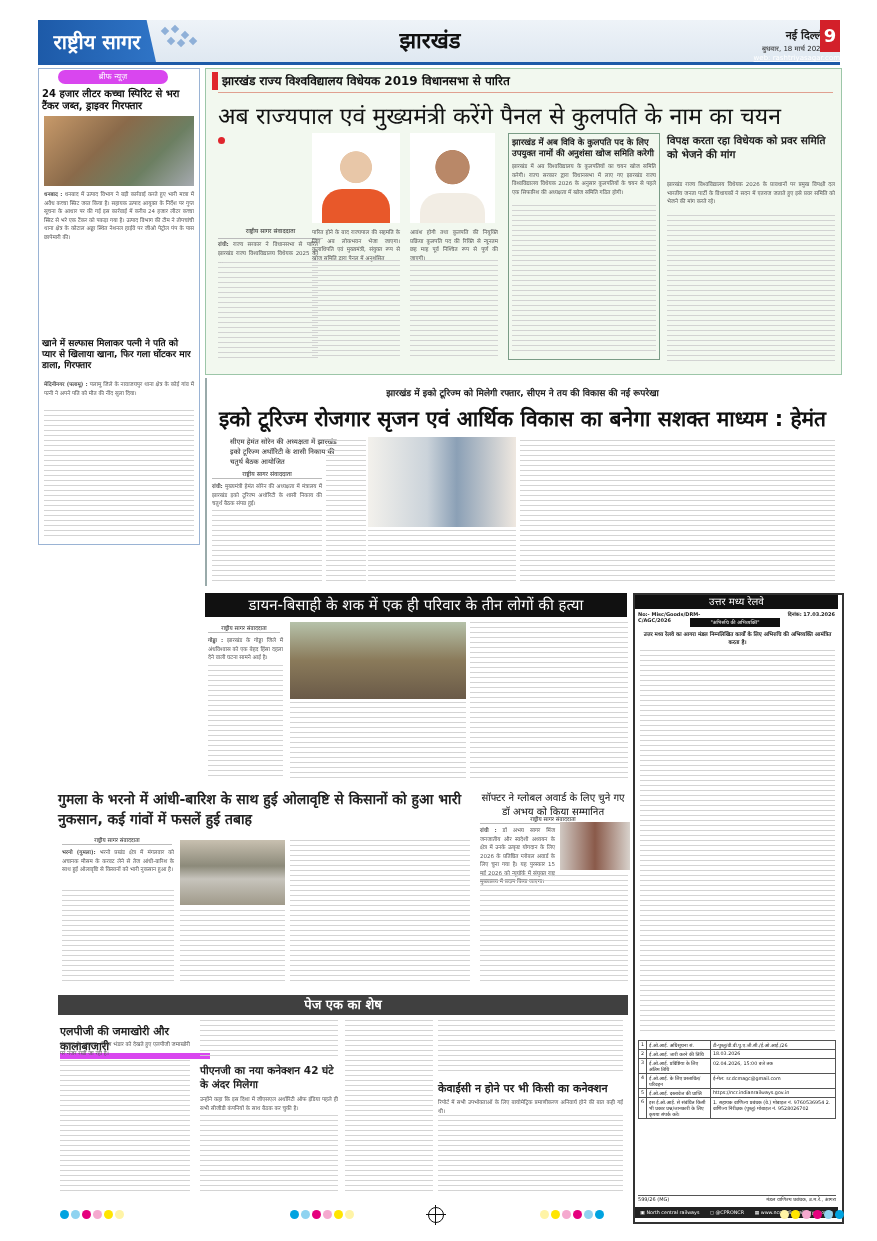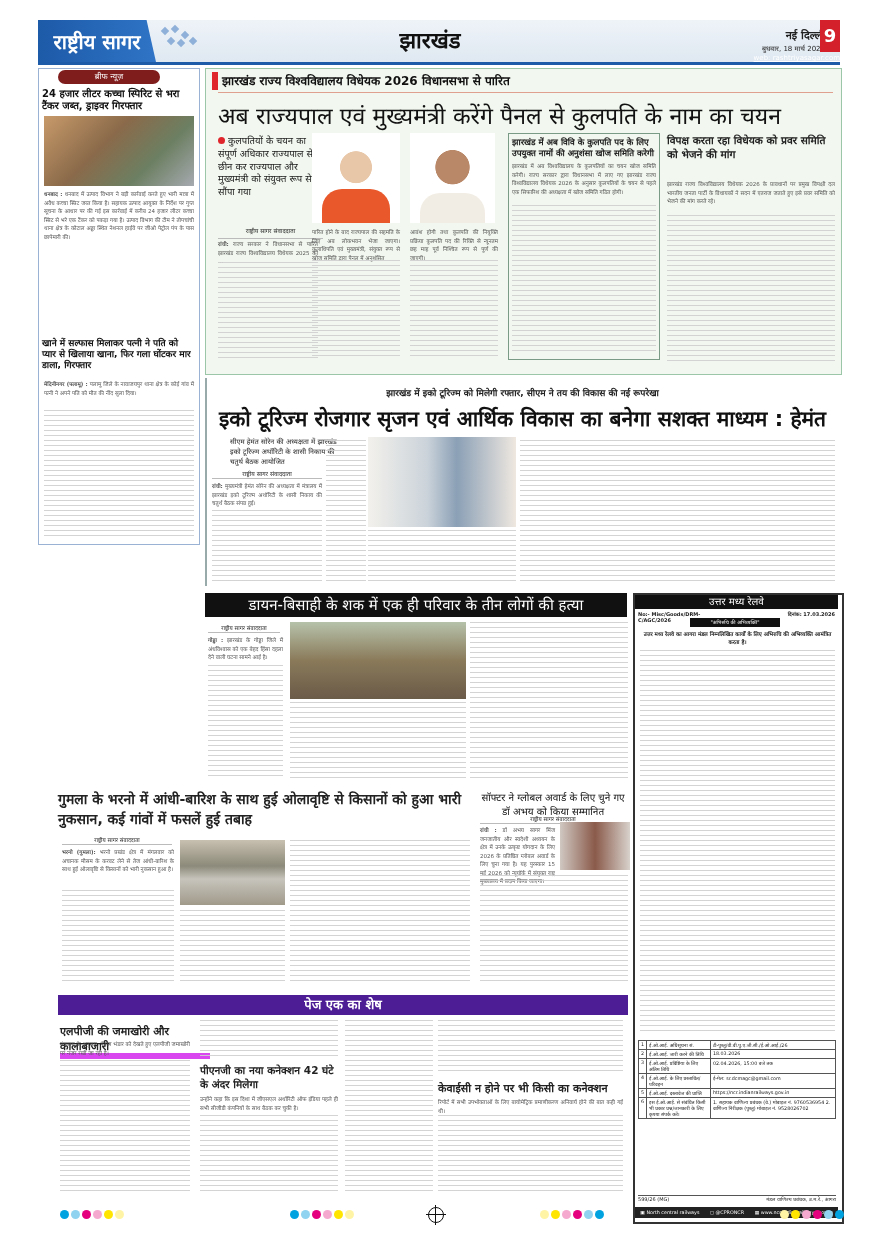--- a/index.html
+++ b/index.html
@@ -17,7 +17,7 @@
   #web{left:620px;top:54px;width:220px;height:10px;text-align:right;font-size:7px;color:#fff;text-decoration:underline;}
   
   #brief{left:38px;top:68px;width:160px;height:475px;border:1px solid #9ab3d4;background:#fff;}
-  #brief-tag{left:58px;top:70px;width:102px;height:14px;background:#7f1d1d;color:#fff;font-size:8px;text-align:center;border-radius:8px;line-height:14px;}
+  #brief-tag{left:58px;top:70px;width:110px;height:14px;background:#d946ef;color:#fff;font-size:8px;text-align:center;border-radius:8px;line-height:14px;}
   .hd{font-weight:bold;color:#111;line-height:1.2;}
   .body{font-size:5.5px;color:#555;line-height:1.55;text-align:justify;}
   .photo{background:linear-gradient(135deg,#c89a6a,#8a6a4a 40%,#6c7f62 70%,#a6aab0);}

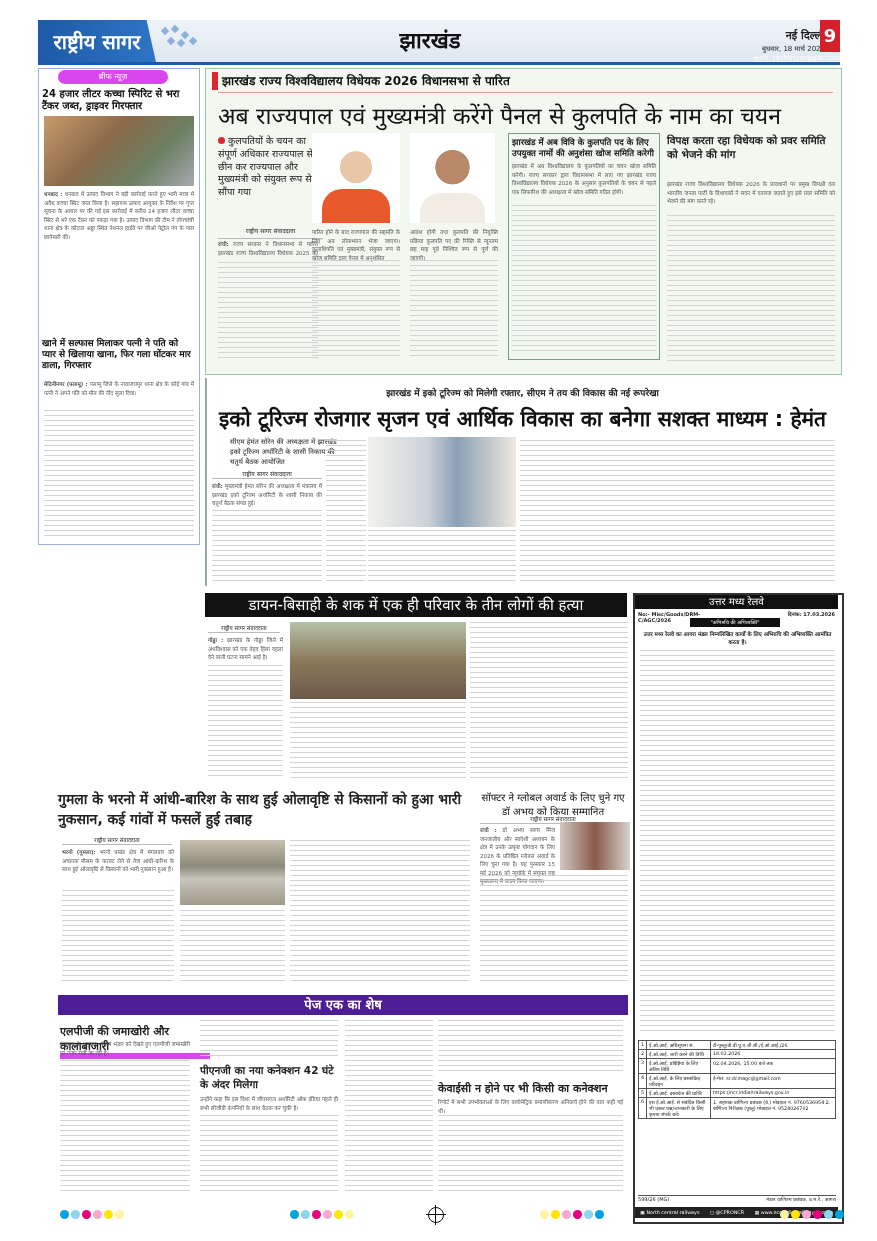--- a/index.html
+++ b/index.html
@@ -107,7 +107,7 @@
 
 <div id="top-box" class="abs"></div>
 <div id="kicker-bar" class="abs"></div>
-<div id="kicker" class="abs">झारखंड राज्य विश्वविद्यालय विधेयक 2026 विधानसभा से पारित</div>
+<div id="kicker" class="abs">झारखंड राज्य विश्वविद्यालय विधेयक 2019 विधानसभा से पारित</div>
 <div id="headline" class="abs">अब राज्यपाल एवं मुख्यमंत्री करेंगे पैनल से कुलपति के नाम का चयन</div>
 <div id="bullet" class="abs"><span class="dot"></span><span>कुलपतियों के चयन का संपूर्ण अधिकार राज्यपाल से छीन कर राज्यपाल और मुख्यमंत्री को संयुक्त रूप से सौंपा गया</span></div>
 <div id="byline1" class="abs">राष्ट्रीय सागर संवाददाता</div>

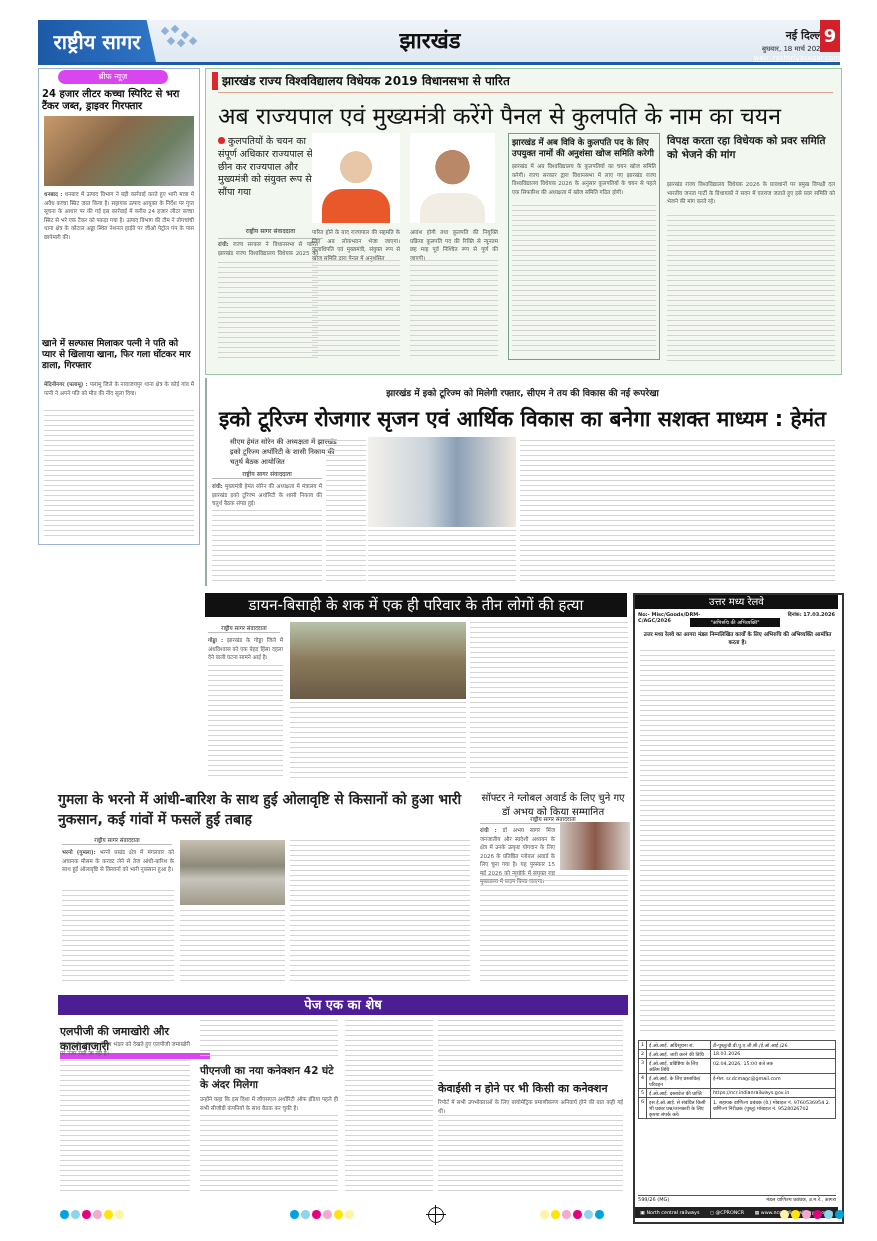--- a/index.html
+++ b/index.html
@@ -109,7 +109,7 @@
 <div id="kicker-bar" class="abs"></div>
 <div id="kicker" class="abs">झारखंड राज्य विश्वविद्यालय विधेयक 2019 विधानसभा से पारित</div>
 <div id="headline" class="abs">अब राज्यपाल एवं मुख्यमंत्री करेंगे पैनल से कुलपति के नाम का चयन</div>
-<div id="bullet" class="abs"><span class="dot"></span><span>कुलपतियों के चयन का संपूर्ण अधिकार राज्यपाल से छीन कर राज्यपाल और मुख्यमंत्री को संयुक्त रूप से सौंपा गया</span></div>
+<div id="bullet" class="abs"><span class="dot"></span></div>
 <div id="byline1" class="abs">राष्ट्रीय सागर संवाददाता</div>
 <div class="abs body" style="left:218px;top:240px;width:100px;"><b>रांची:</b> <span>राज्य सरकार ने विधानसभा से पारित झारखंड राज्य विश्वविद्यालय विधेयक 2025 को ...</span></div>
 <div class="fillcol" style="left:218px;top:262px;width:100px;height:100px;"></div>

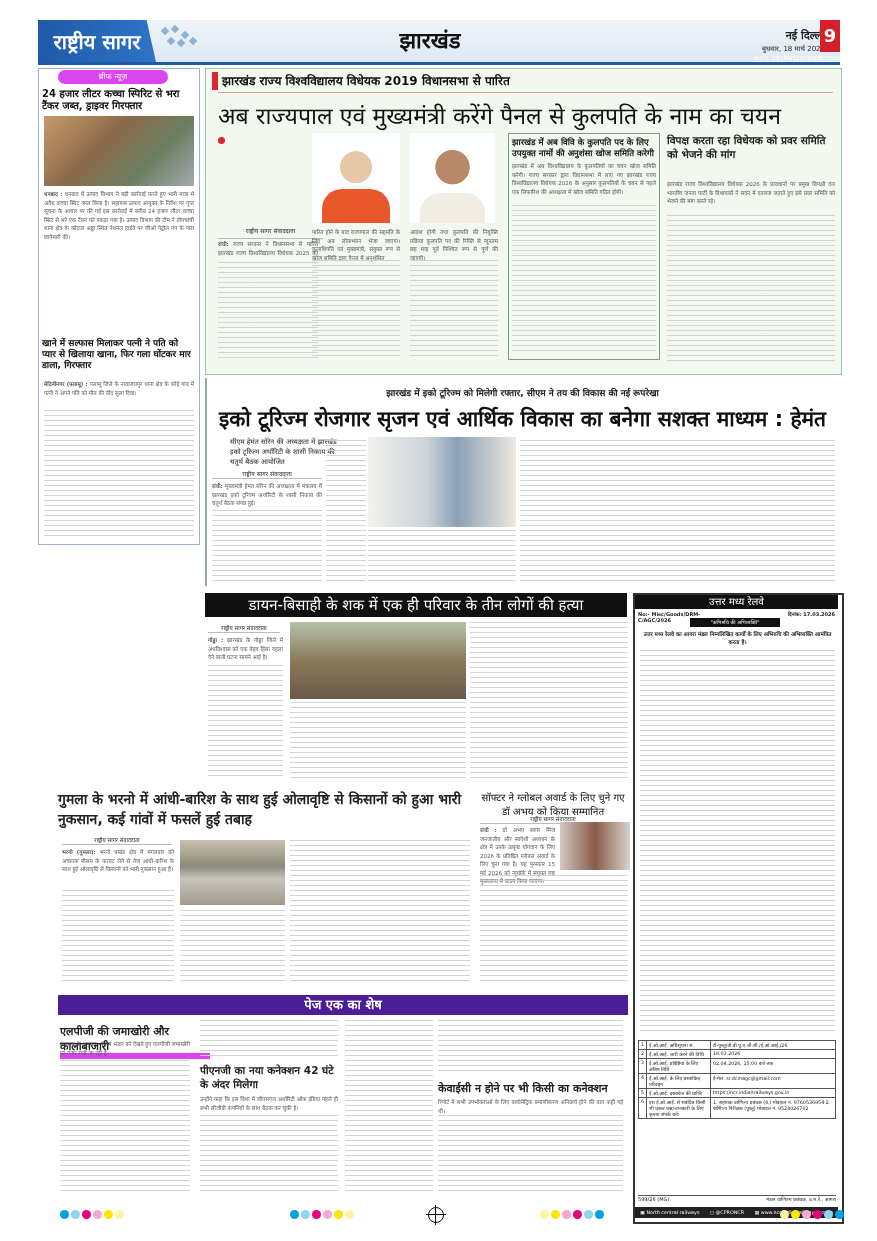--- a/index.html
+++ b/index.html
@@ -66,7 +66,7 @@
   #award-byline{left:480px;top:815px;width:146px;font-size:5.5px;text-align:center;border-bottom:1px solid #bbb;}
   #award-photo{left:560px;top:822px;width:70px;height:48px;background:linear-gradient(90deg,#d0c8c2,#8a5a4a 50%,#d8d2cc);}
   
-  #cont-bar{left:58px;top:995px;width:570px;height:20px;background:#4c1d95;color:#fff;font-size:13px;font-weight:bold;text-align:center;line-height:20px;}
+  #cont-bar{left:58px;top:995px;width:570px;height:20px;background:#404040;color:#fff;font-size:13px;font-weight:bold;text-align:center;line-height:20px;}
   #lpg-head{left:60px;top:1023px;width:150px;font-size:11px;font-weight:bold;border-bottom:6px solid #d946ef;}
   #png-head{left:200px;top:1063px;width:138px;font-size:10.5px;font-weight:bold;}
   #kyc-head{left:438px;top:1080px;width:180px;font-size:11px;font-weight:bold;}

